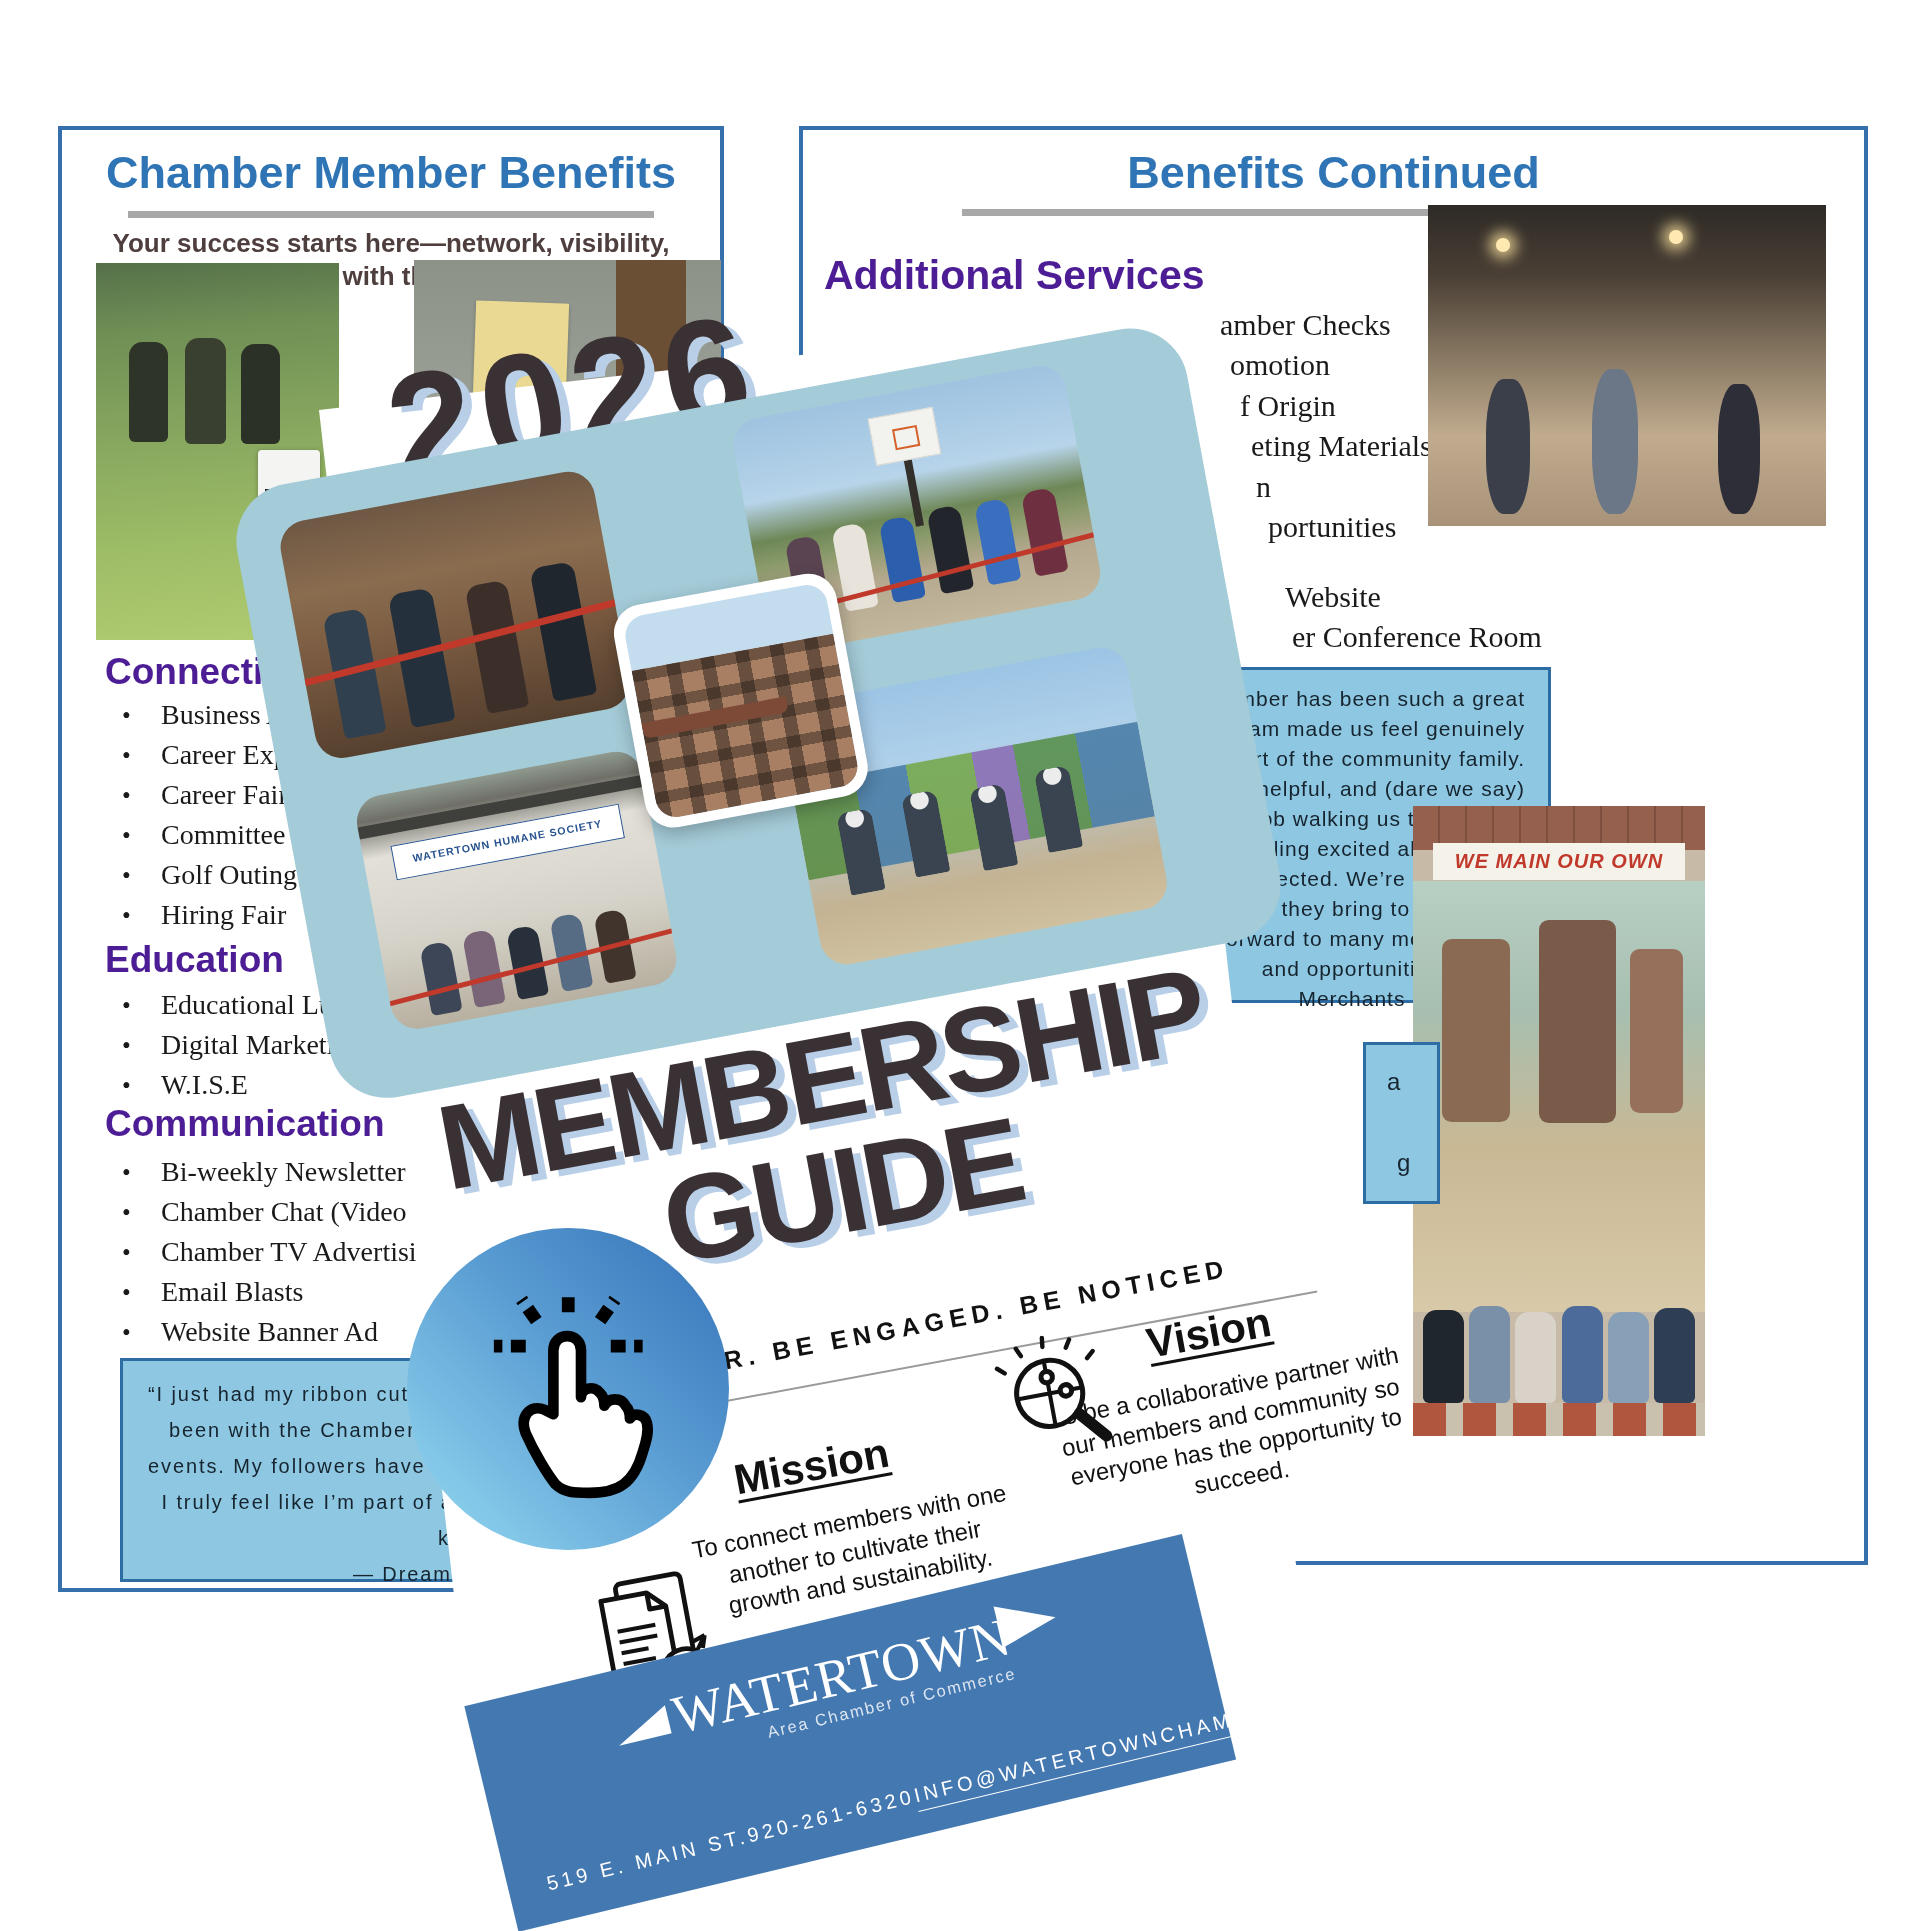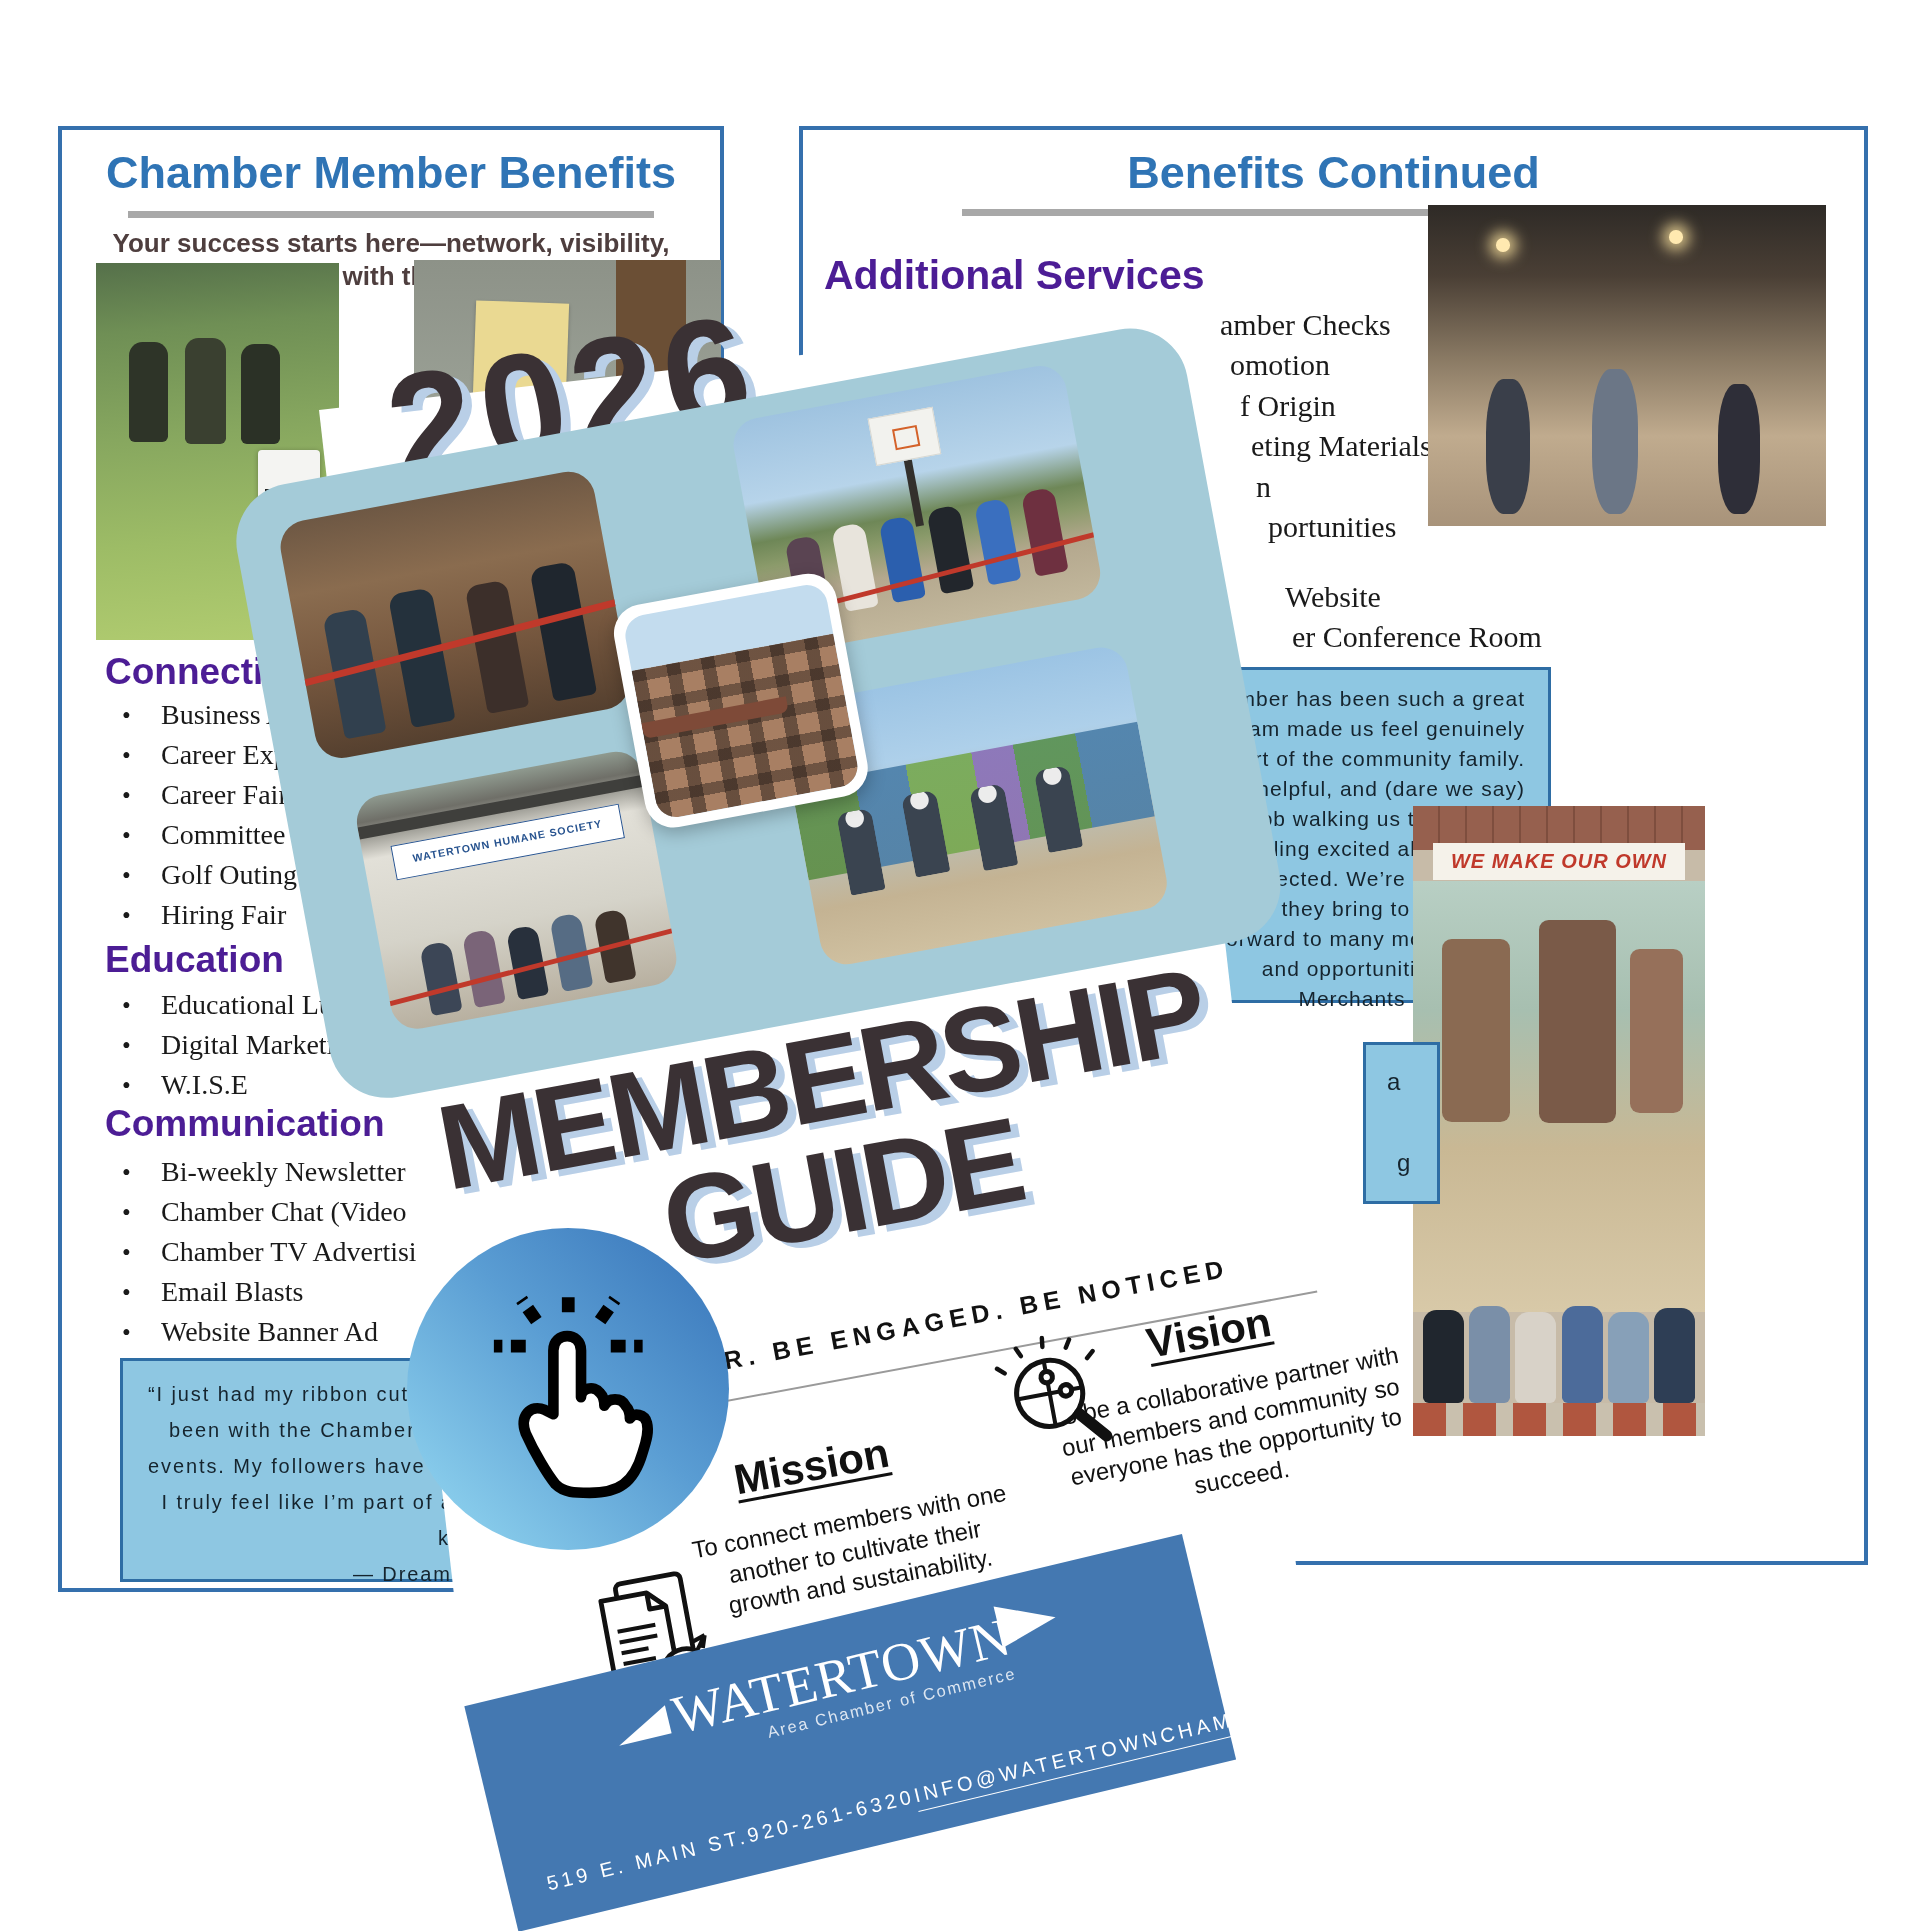--- a/index.html
+++ b/index.html
@@ -213,7 +213,7 @@
 
     <div class="photo ph-mural" style="left:610px;top:676px;width:292px;height:630px;">
       <div class="mural-brick"></div>
-      <div class="mural-caption">WE MAKE OUR OWN</div>
+      <div class="mural-caption">WE MAIN OUR OWN</div>
       <div class="mural-body">
         <div class="mural-fig" style="left:29px;top:58px;width:68px;height:183px;background:#8a6a52;"></div>
         <div class="mural-fig" style="left:126px;top:39px;width:77px;height:203px;background:#7a5a48;"></div>

